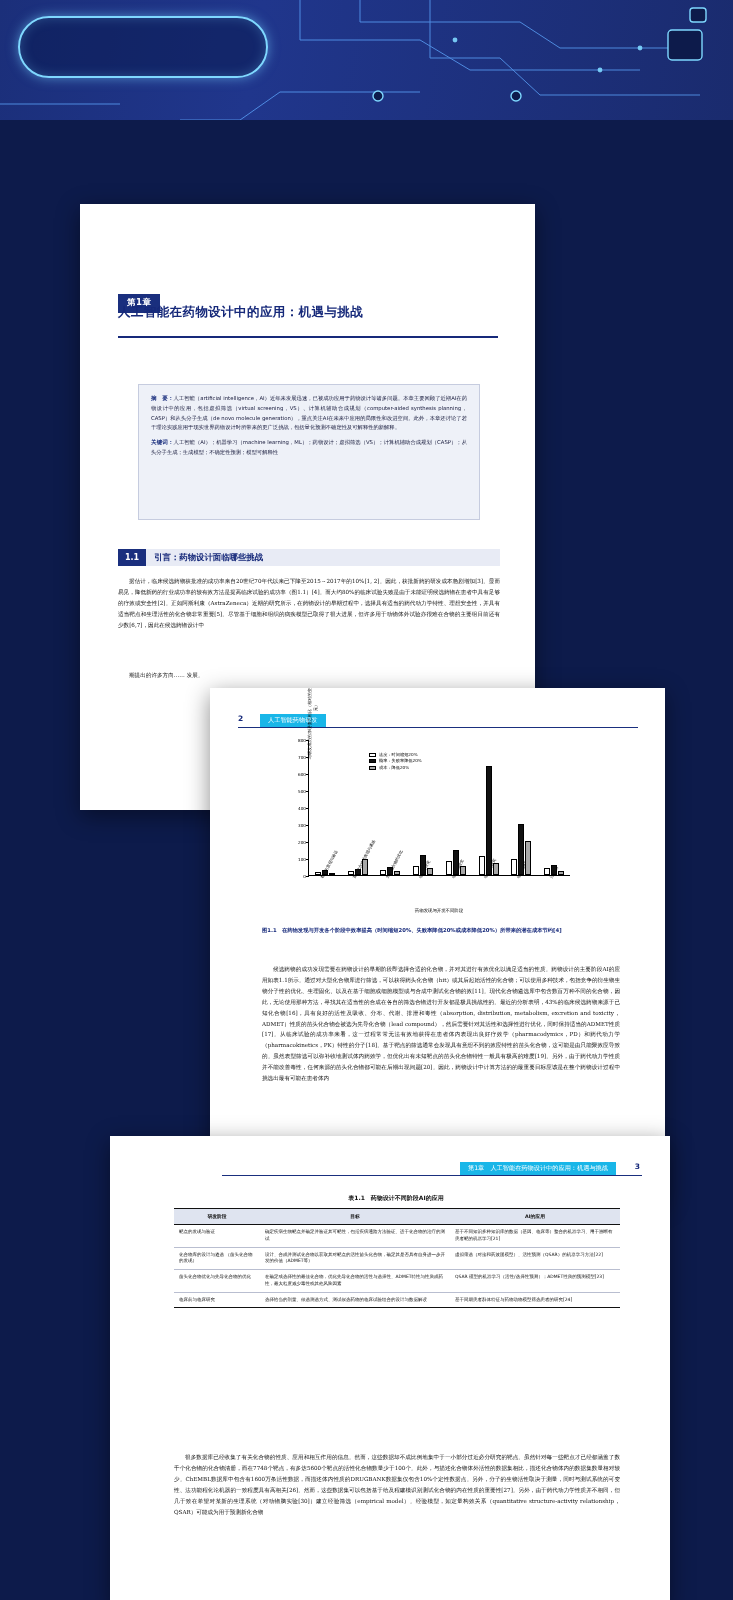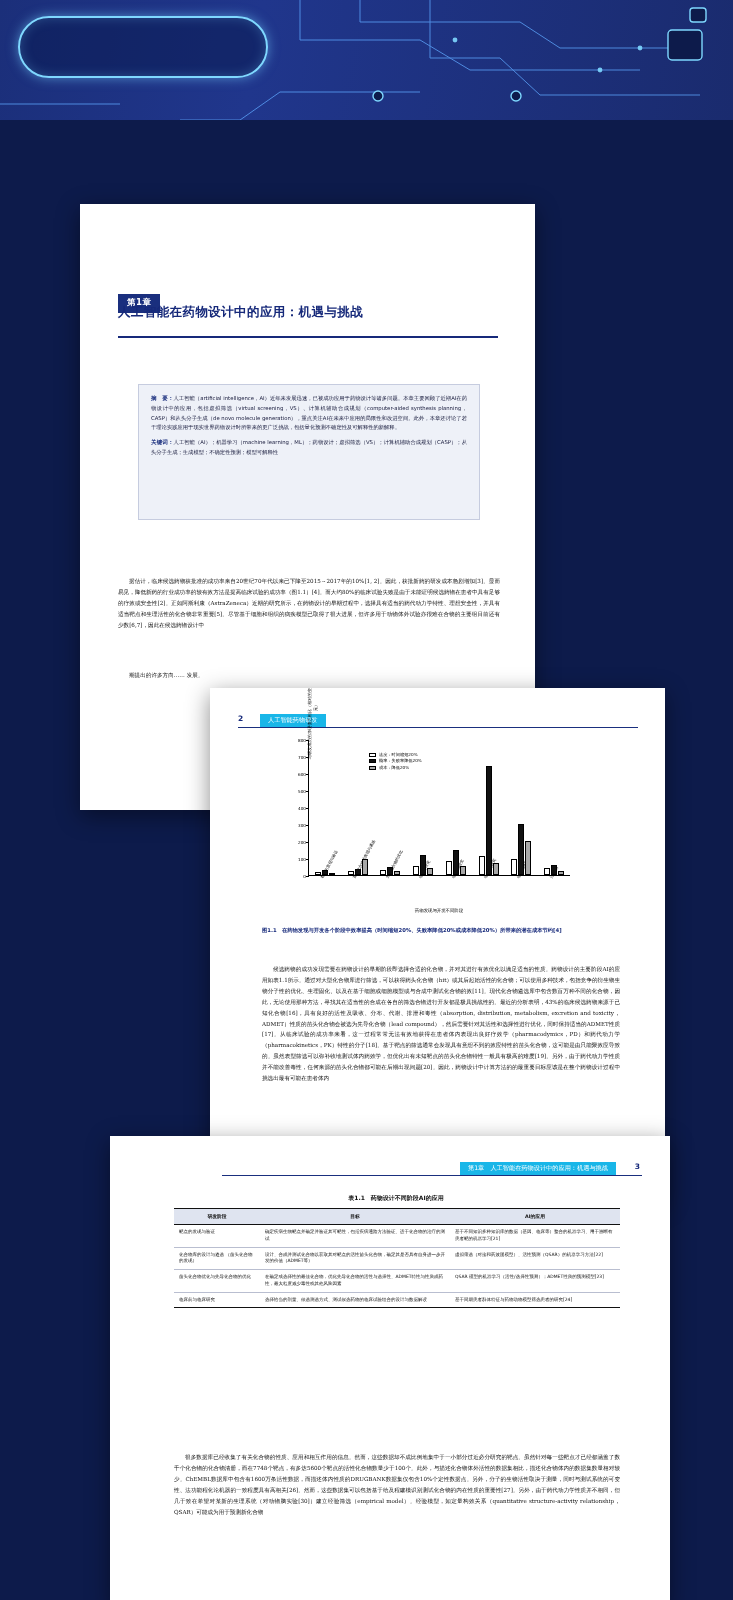--- a/index.html
+++ b/index.html
@@ -308,6 +308,10 @@
     </div>
   </div>
 
+  <div class="sec-head">
+    <span class="sec-num">1.1</span>
+    <span class="sec-title cn">引言：药物设计面临哪些挑战</span>
+  </div>
 
   <div class="body-col cn" id="s1-p1">据估计，临床候选药物获批准的成功率来自20世纪70年代以来已下降至2015～2017年的10%[1, 2]。因此，获批新药的研发成本急剧增加[3]。显而易见，降低新药的行业成功率的较有效方法是提高临床试验的成功率（图1.1）[4]。而大约80%的临床试验失败是由于未能证明候选药物在患者中具有足够的疗效或安全性[2]。正如阿斯利康（AstraZeneca）近期的研究所示，在药物设计的早期过程中，选择具有适当的药代动力学特性、理想安全性，并具有适当靶点和生理活性的化合物非常重要[5]。尽管基于细胞和组织的病疾模型已取得了很大进展，但许多用于动物体外试验亦很难在合物的主要组目前还有少数[6,7]，因此在候选药物设计中</div>
   <div class="body-col cn" id="s1-p2">期提出的许多方向…… 发展。</div>

